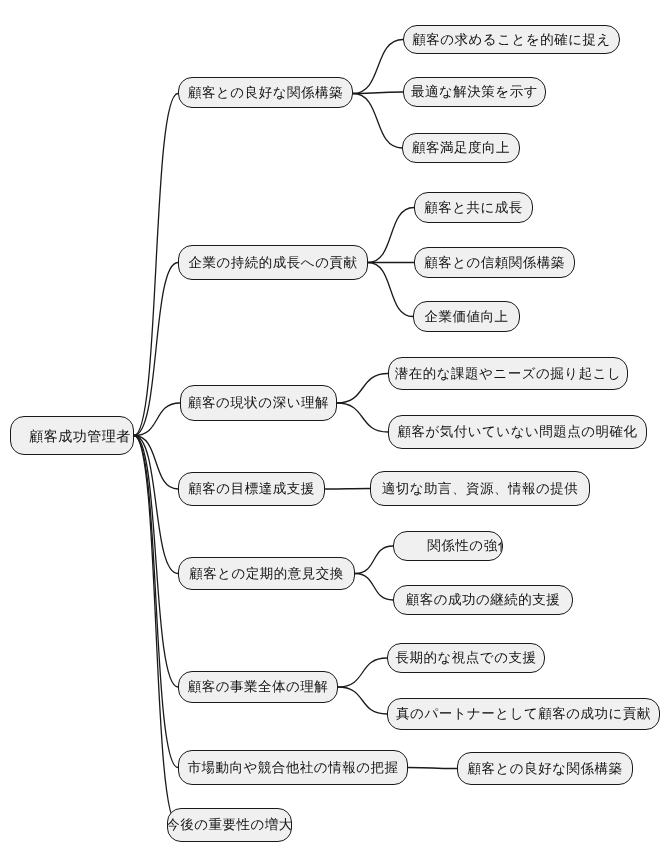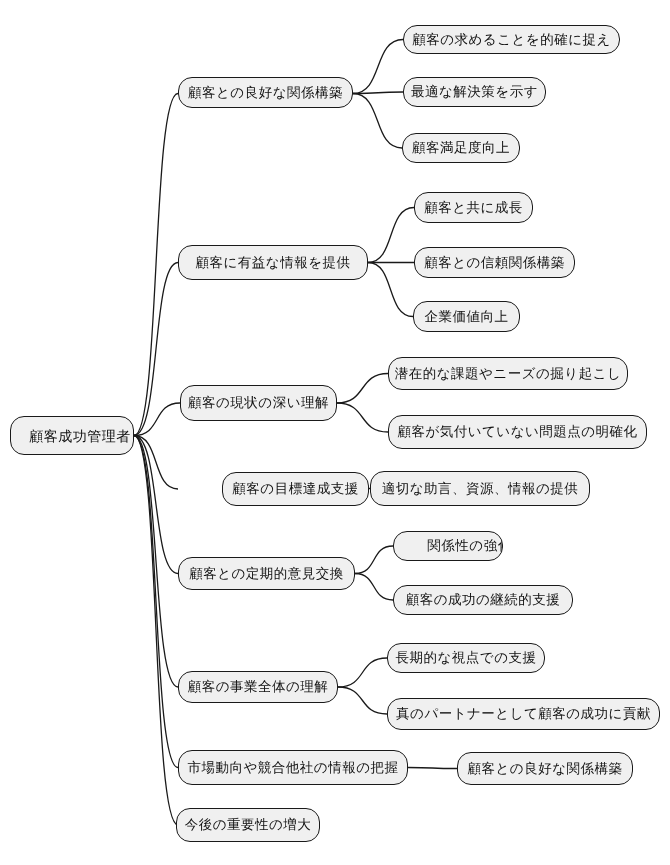--- a/index.html
+++ b/index.html
@@ -81,7 +81,7 @@
     <div class="node" style="left: 403px; top: 25px; width: 217px; height: 29px;">顧客の求めることを的確に捉え</div>
     <div class="node" style="left: 403px; top: 77px; width: 143px; height: 30px;">最適な解決策を示す</div>
     <div class="node" style="left: 402px; top: 133px; width: 118px; height: 30px;">顧客満足度向上</div>
-    <div class="node" style="left: 178px; top: 245px; width: 190px; height: 35px;">顧客に有益な情報を提供</div>
+    <div class="node" style="left: 178px; top: 245px; width: 190px; height: 35px;">企業の持続的成長への貢献</div>
     <div class="node" style="left: 414px; top: 192px; width: 119px; height: 31px;">顧客と共に成長</div>
     <div class="node" style="left: 414px; top: 247px; width: 161px; height: 31px;">顧客との信頼関係構築</div>
     <div class="node" style="left: 413px; top: 301px; width: 107px; height: 31px;">企業価値向上</div>

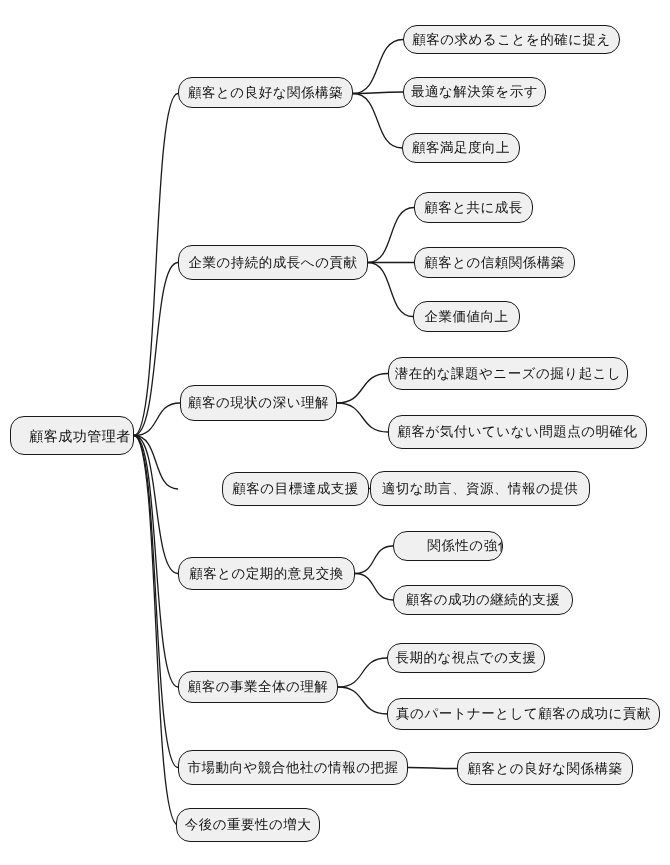--- a/index.html
+++ b/index.html
@@ -88,7 +88,7 @@
     <div class="node" style="left: 180px; top: 385px; width: 157px; height: 36px;">顧客の現状の深い理解</div>
     <div class="node" style="left: 388px; top: 357px; width: 240px; height: 33px;">潜在的な課題やニーズの掘り起こし</div>
     <div class="node" style="left: 388px; top: 415px; width: 259px; height: 34px;">顧客が気付いていない問題点の明確化</div>
-    <div class="node" style="left: 178px; top: 472px; width: 147px; height: 34px; margin-left: 44px;">顧客の目標達成支援</div>
+    <div class="node" style="left: 178px; top: 472px; width: 147px; height: 34px;">顧客の目標達成支援</div>
     <div class="node" style="left: 370px; top: 471px; width: 220px; height: 35px;">適切な助言、資源、情報の提供</div>
     <div class="node" style="left: 178px; top: 557px; width: 177px; height: 33px;">顧客との定期的意見交換</div>
     <div class="node" style="left: 393px; top: 531px; width: 110px; height: 30px; padding-left: 43px;">関係性の強化</div>

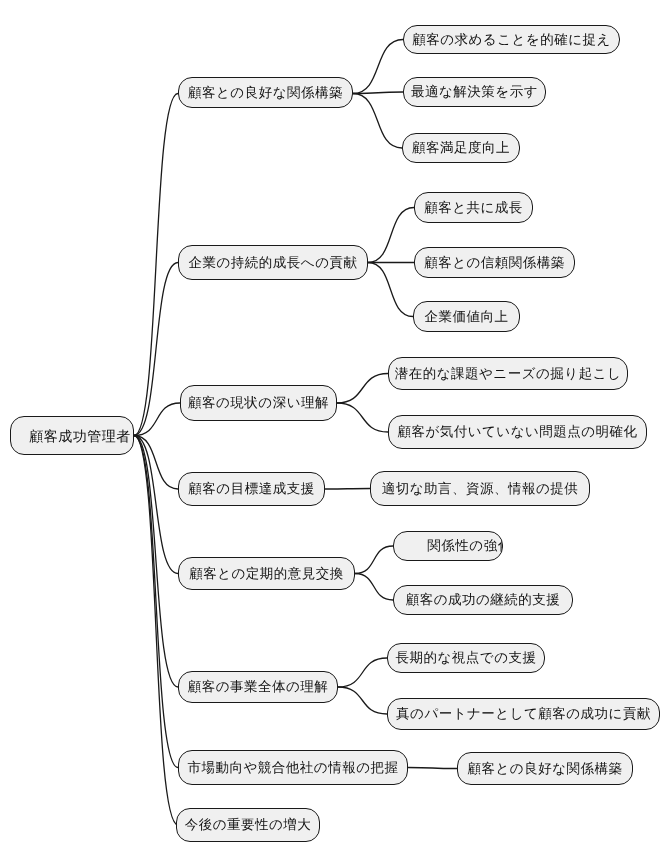--- a/index.html
+++ b/index.html
@@ -98,7 +98,7 @@
     <div class="node" style="left: 387px; top: 698px; width: 273px; height: 32px;">真のパートナーとして顧客の成功に貢献</div>
     <div class="node" style="left: 178px; top: 750px; width: 230px; height: 35px;">市場動向や競合他社の情報の把握</div>
     <div class="node" style="left: 457px; top: 752px; width: 176px; height: 33px;">顧客との良好な関係構築</div>
-    <div class="node" style="left: 176px; top: 808px; width: 144px; height: 34px;">今後の重要性の増大</div>
+    <div class="node" style="left: 167px; top: 808px; width: 125px; height: 34px;">今後の重要性の増大</div>
   </div>
 
 </body></html>

